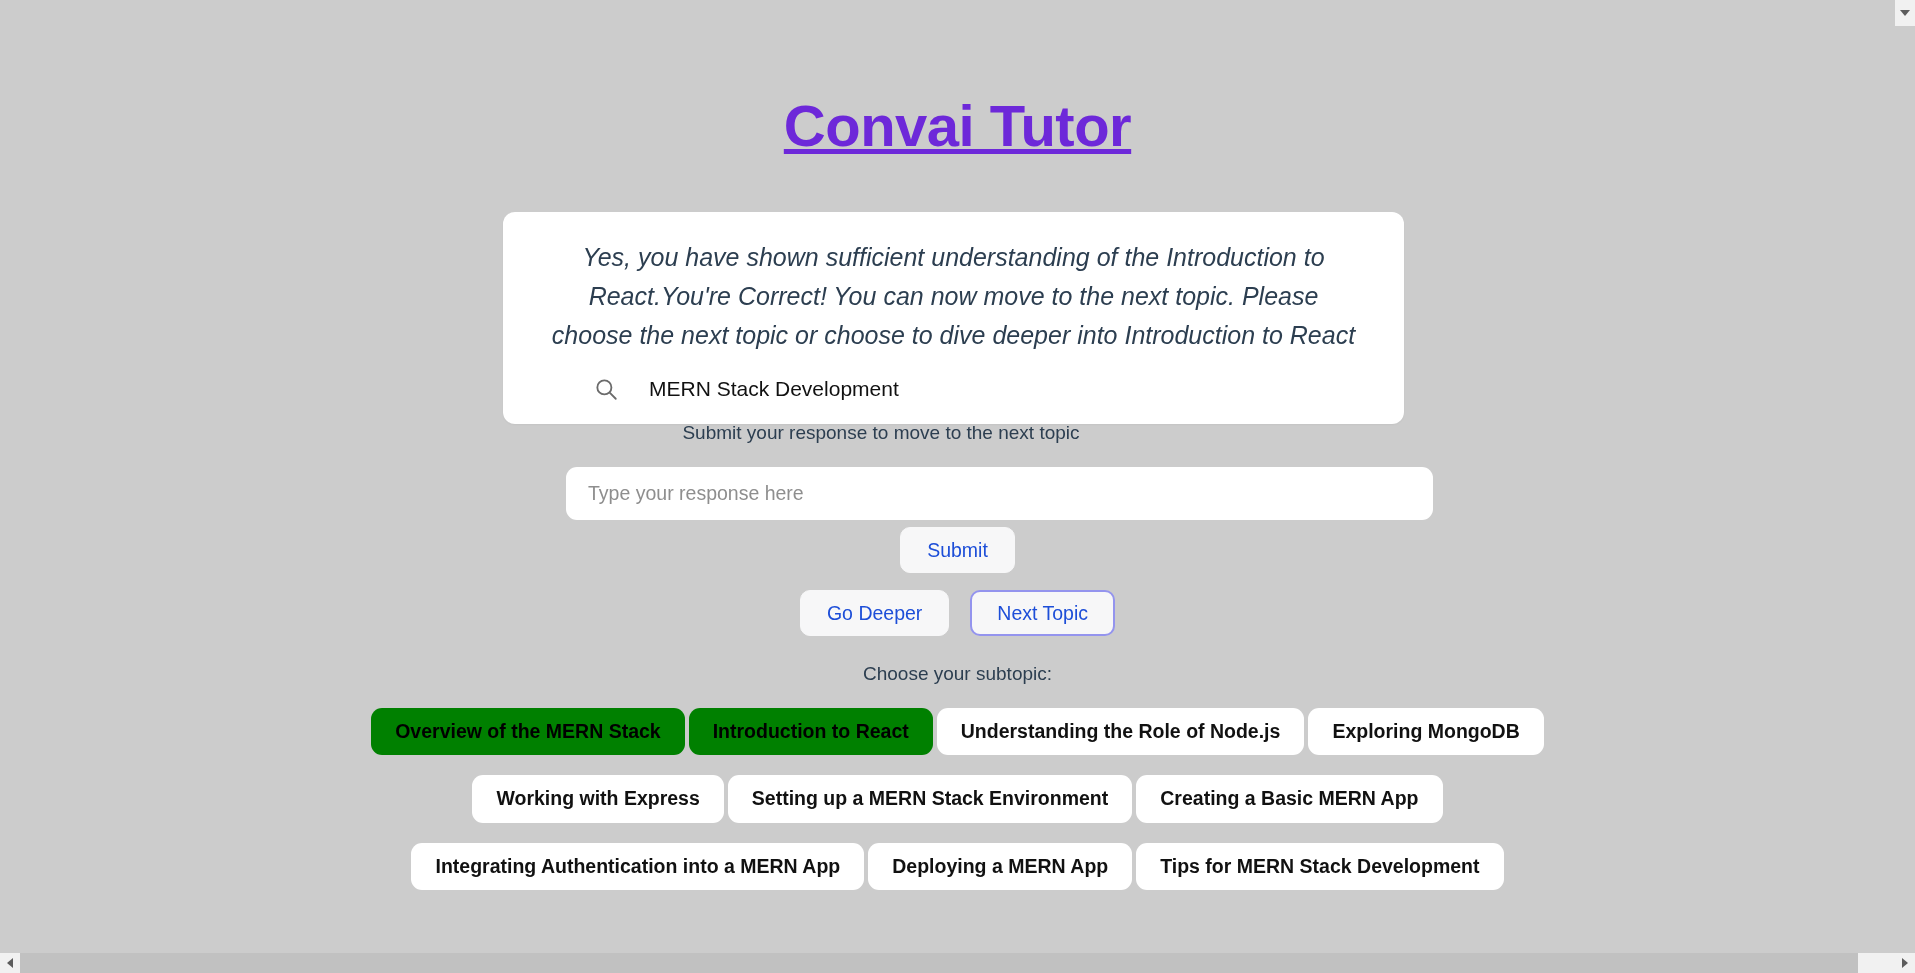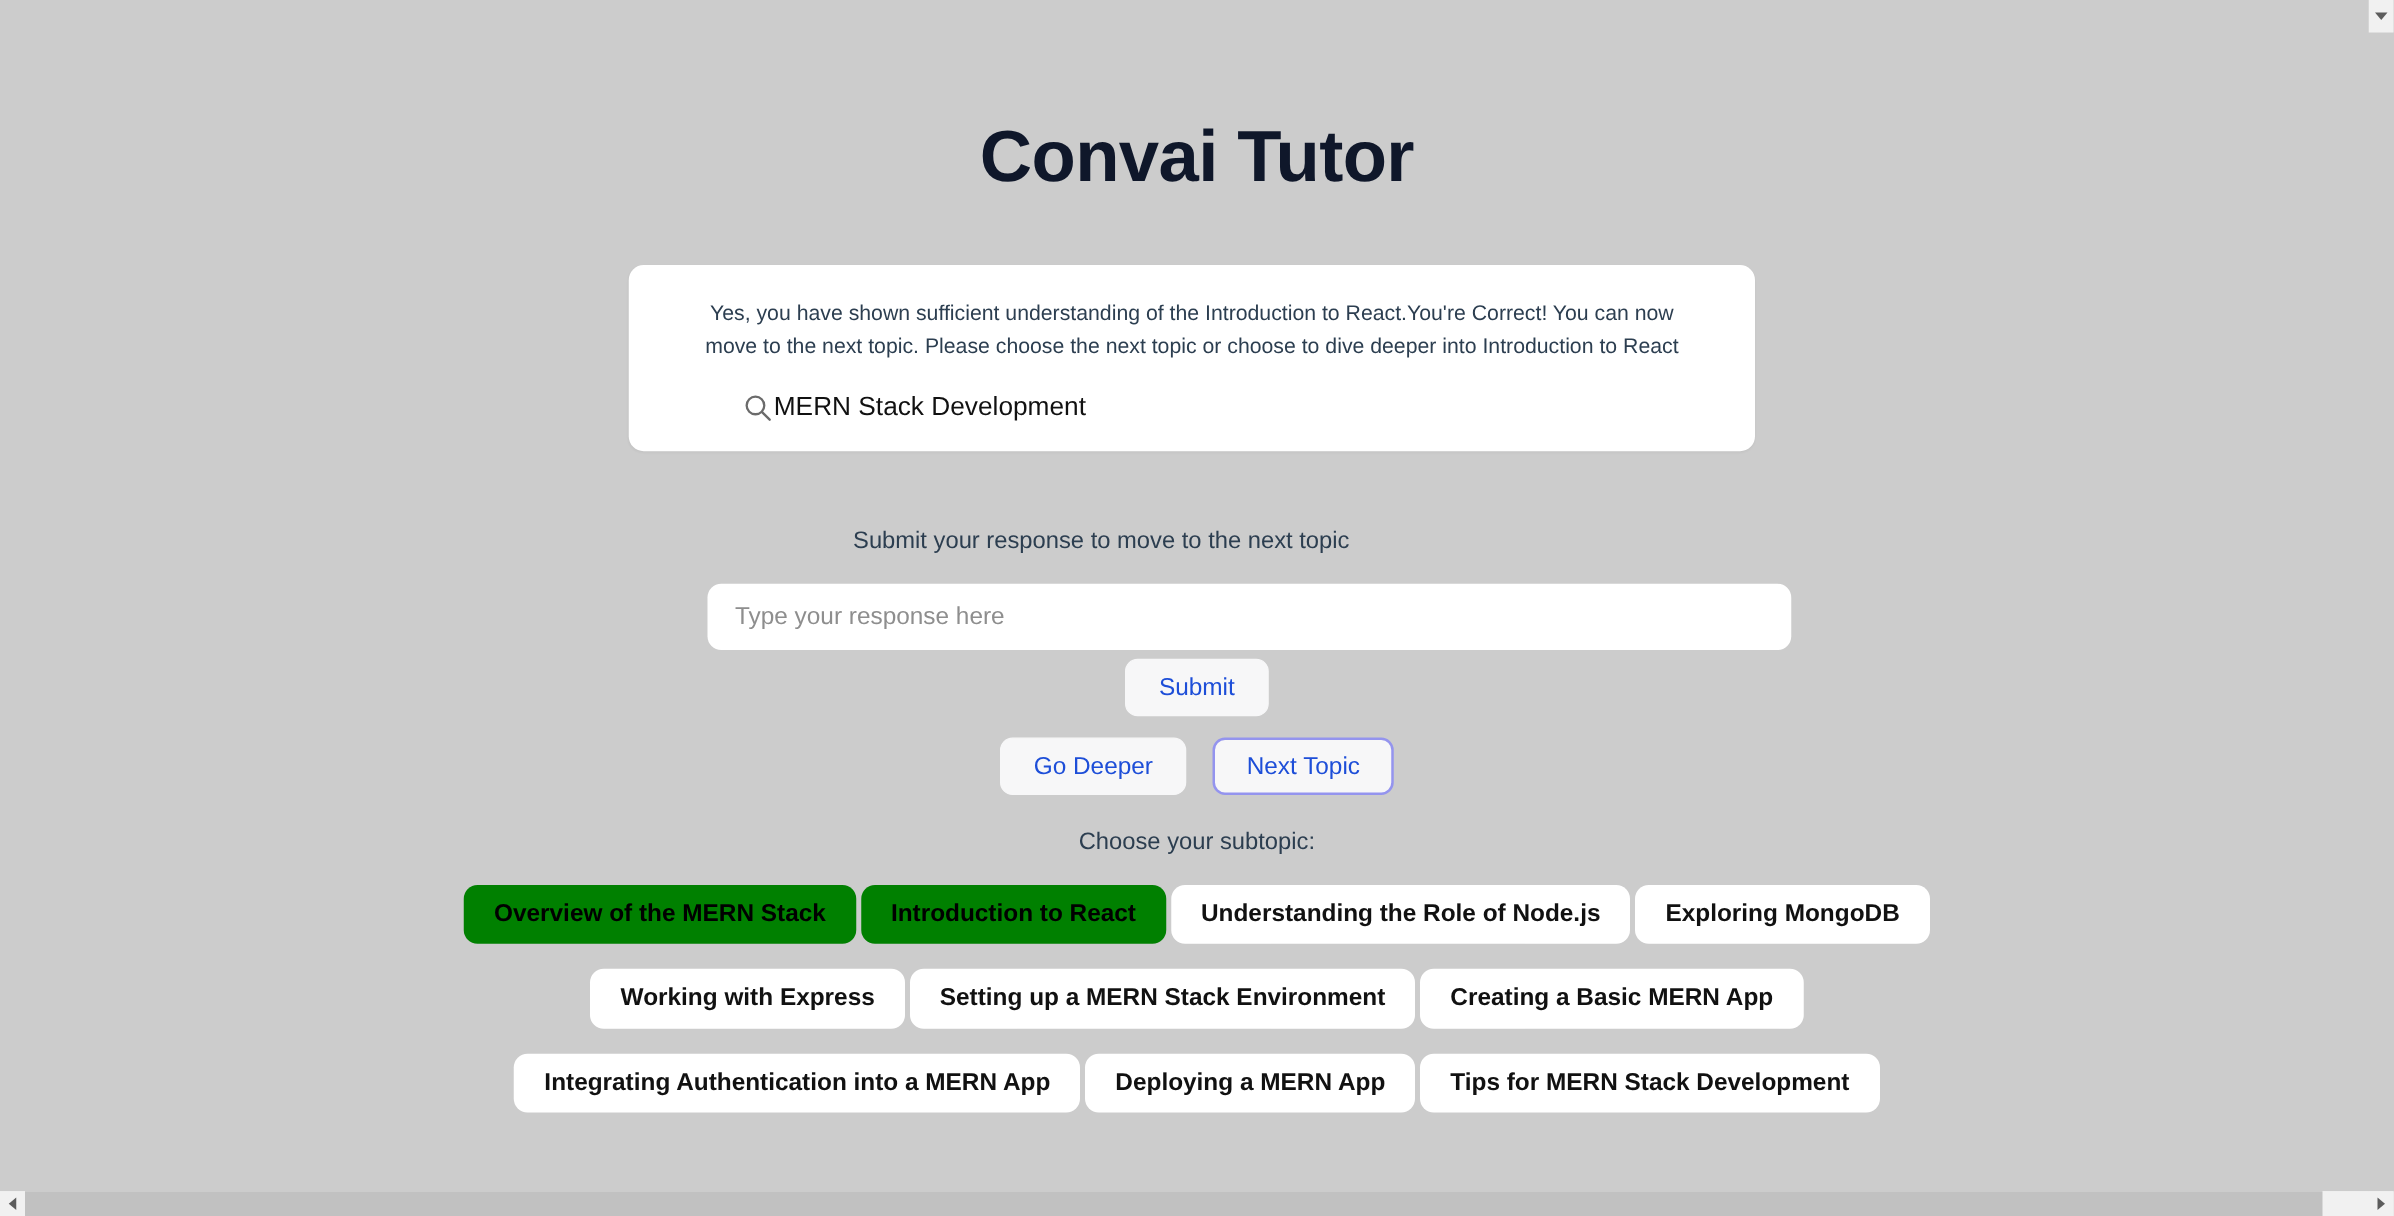--- a/index.html
+++ b/index.html
@@ -28,8 +28,9 @@
     font-size: 58px;
     line-height: 1.1;
     font-weight: bold;
-    color: #0f172a;
+    color: #6d28d9;
     letter-spacing: -0.5px;
+    text-decoration: underline;
   }
 
   

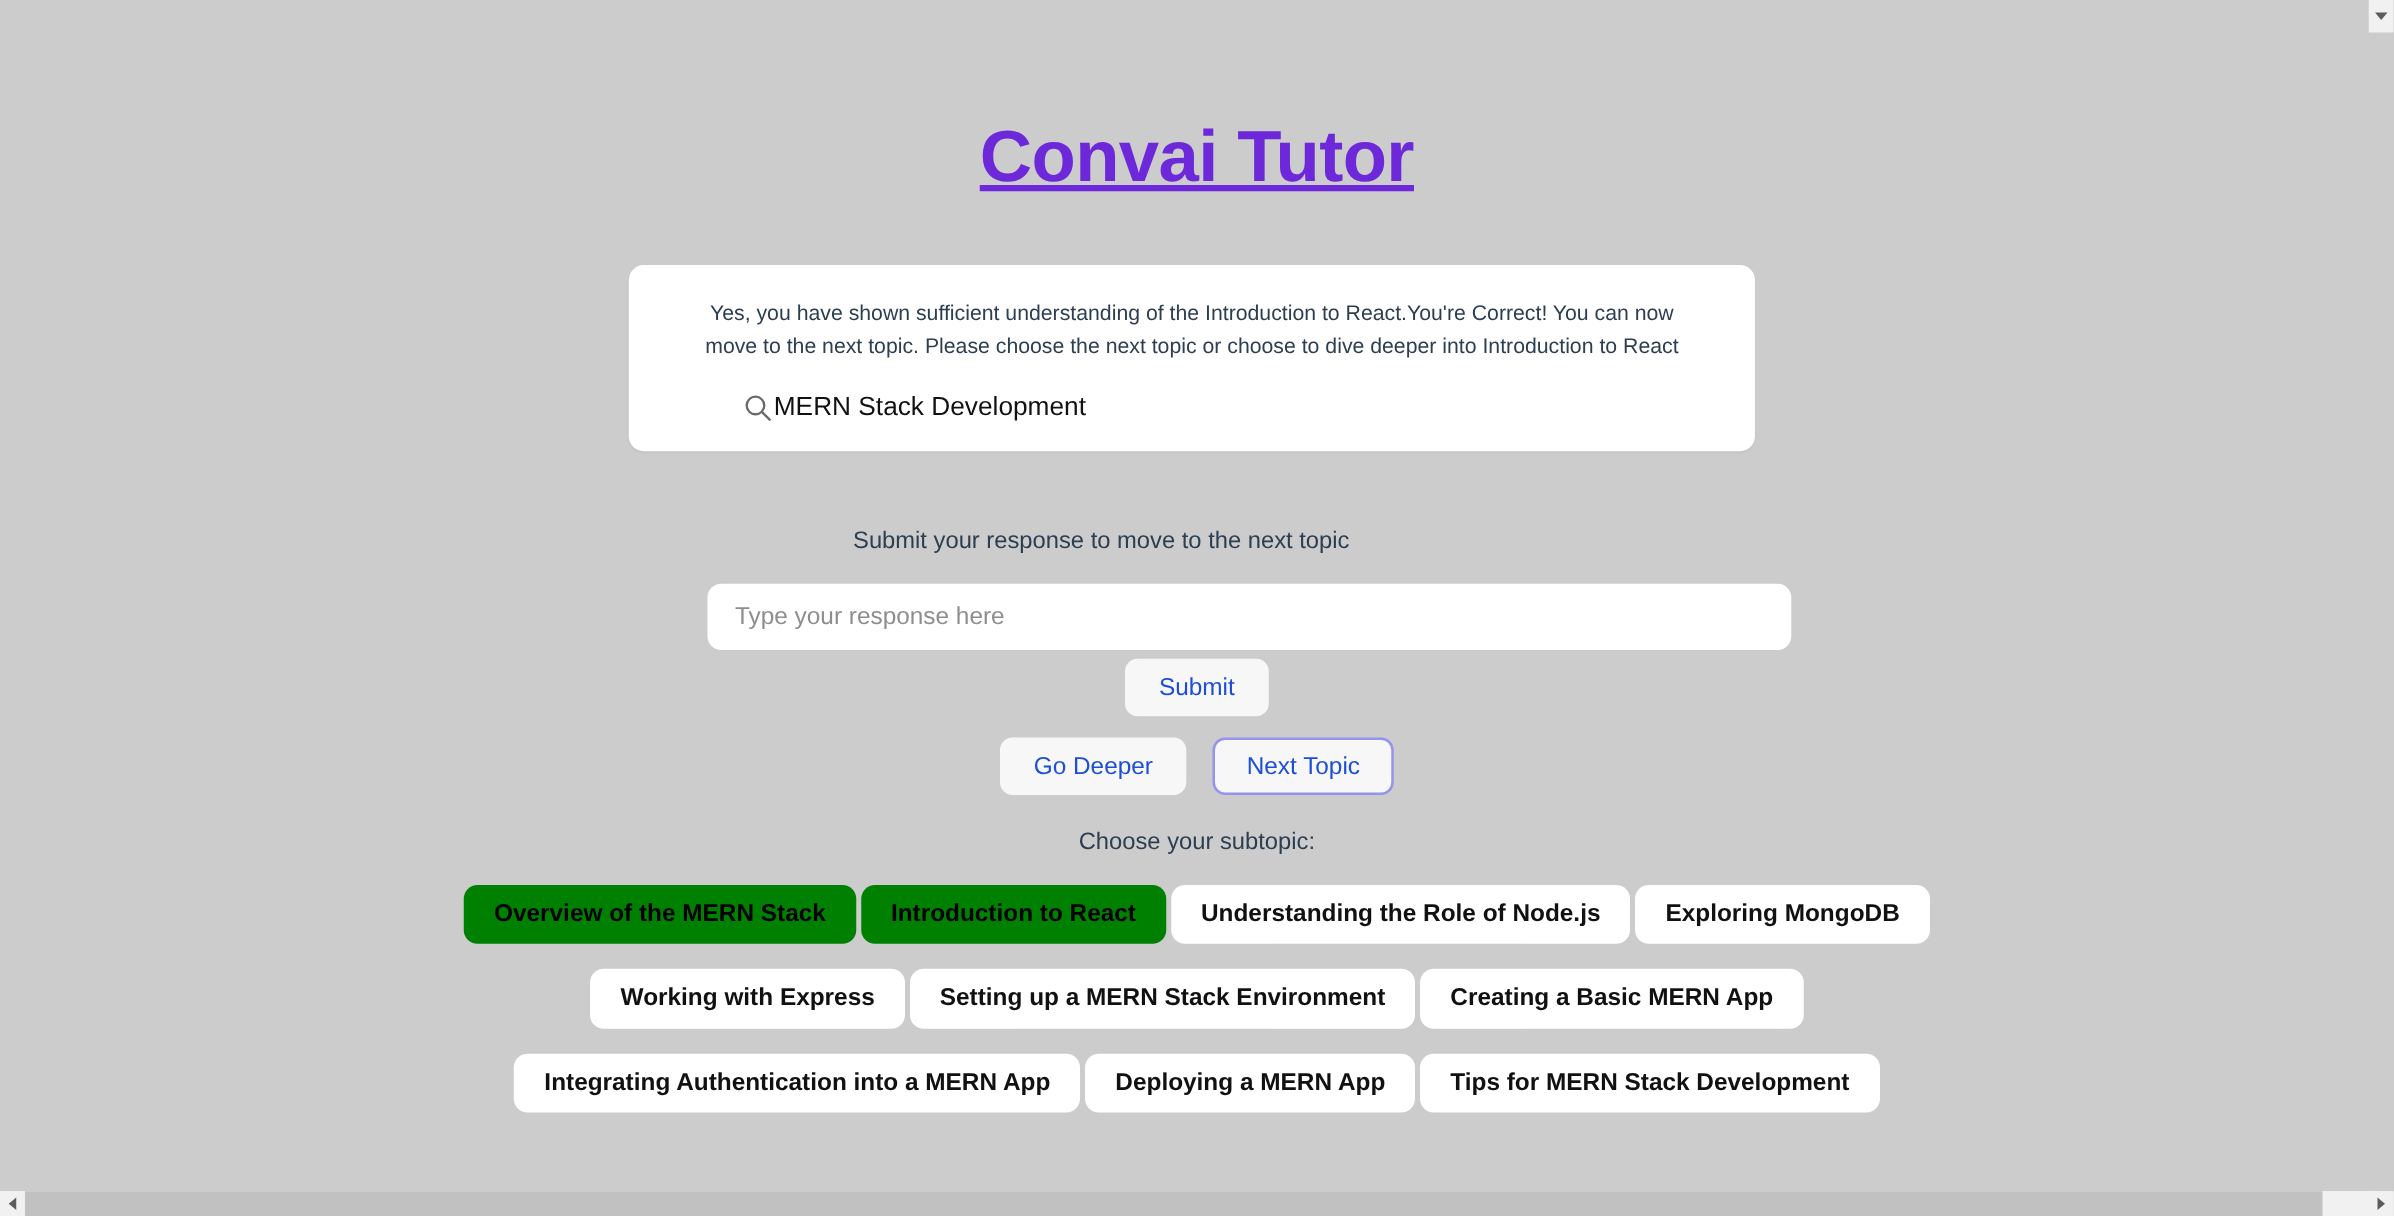--- a/index.html
+++ b/index.html
@@ -47,10 +47,11 @@
   .card-message {
     text-align: center;
     color: #2c3e50;
-    font-size: 17px;
+    font-size: 25px;
     line-height: 1.55;
     padding: 0 22px;
     margin: 0;
+    font-style: italic;
   }
   .search-row {
     display: flex;

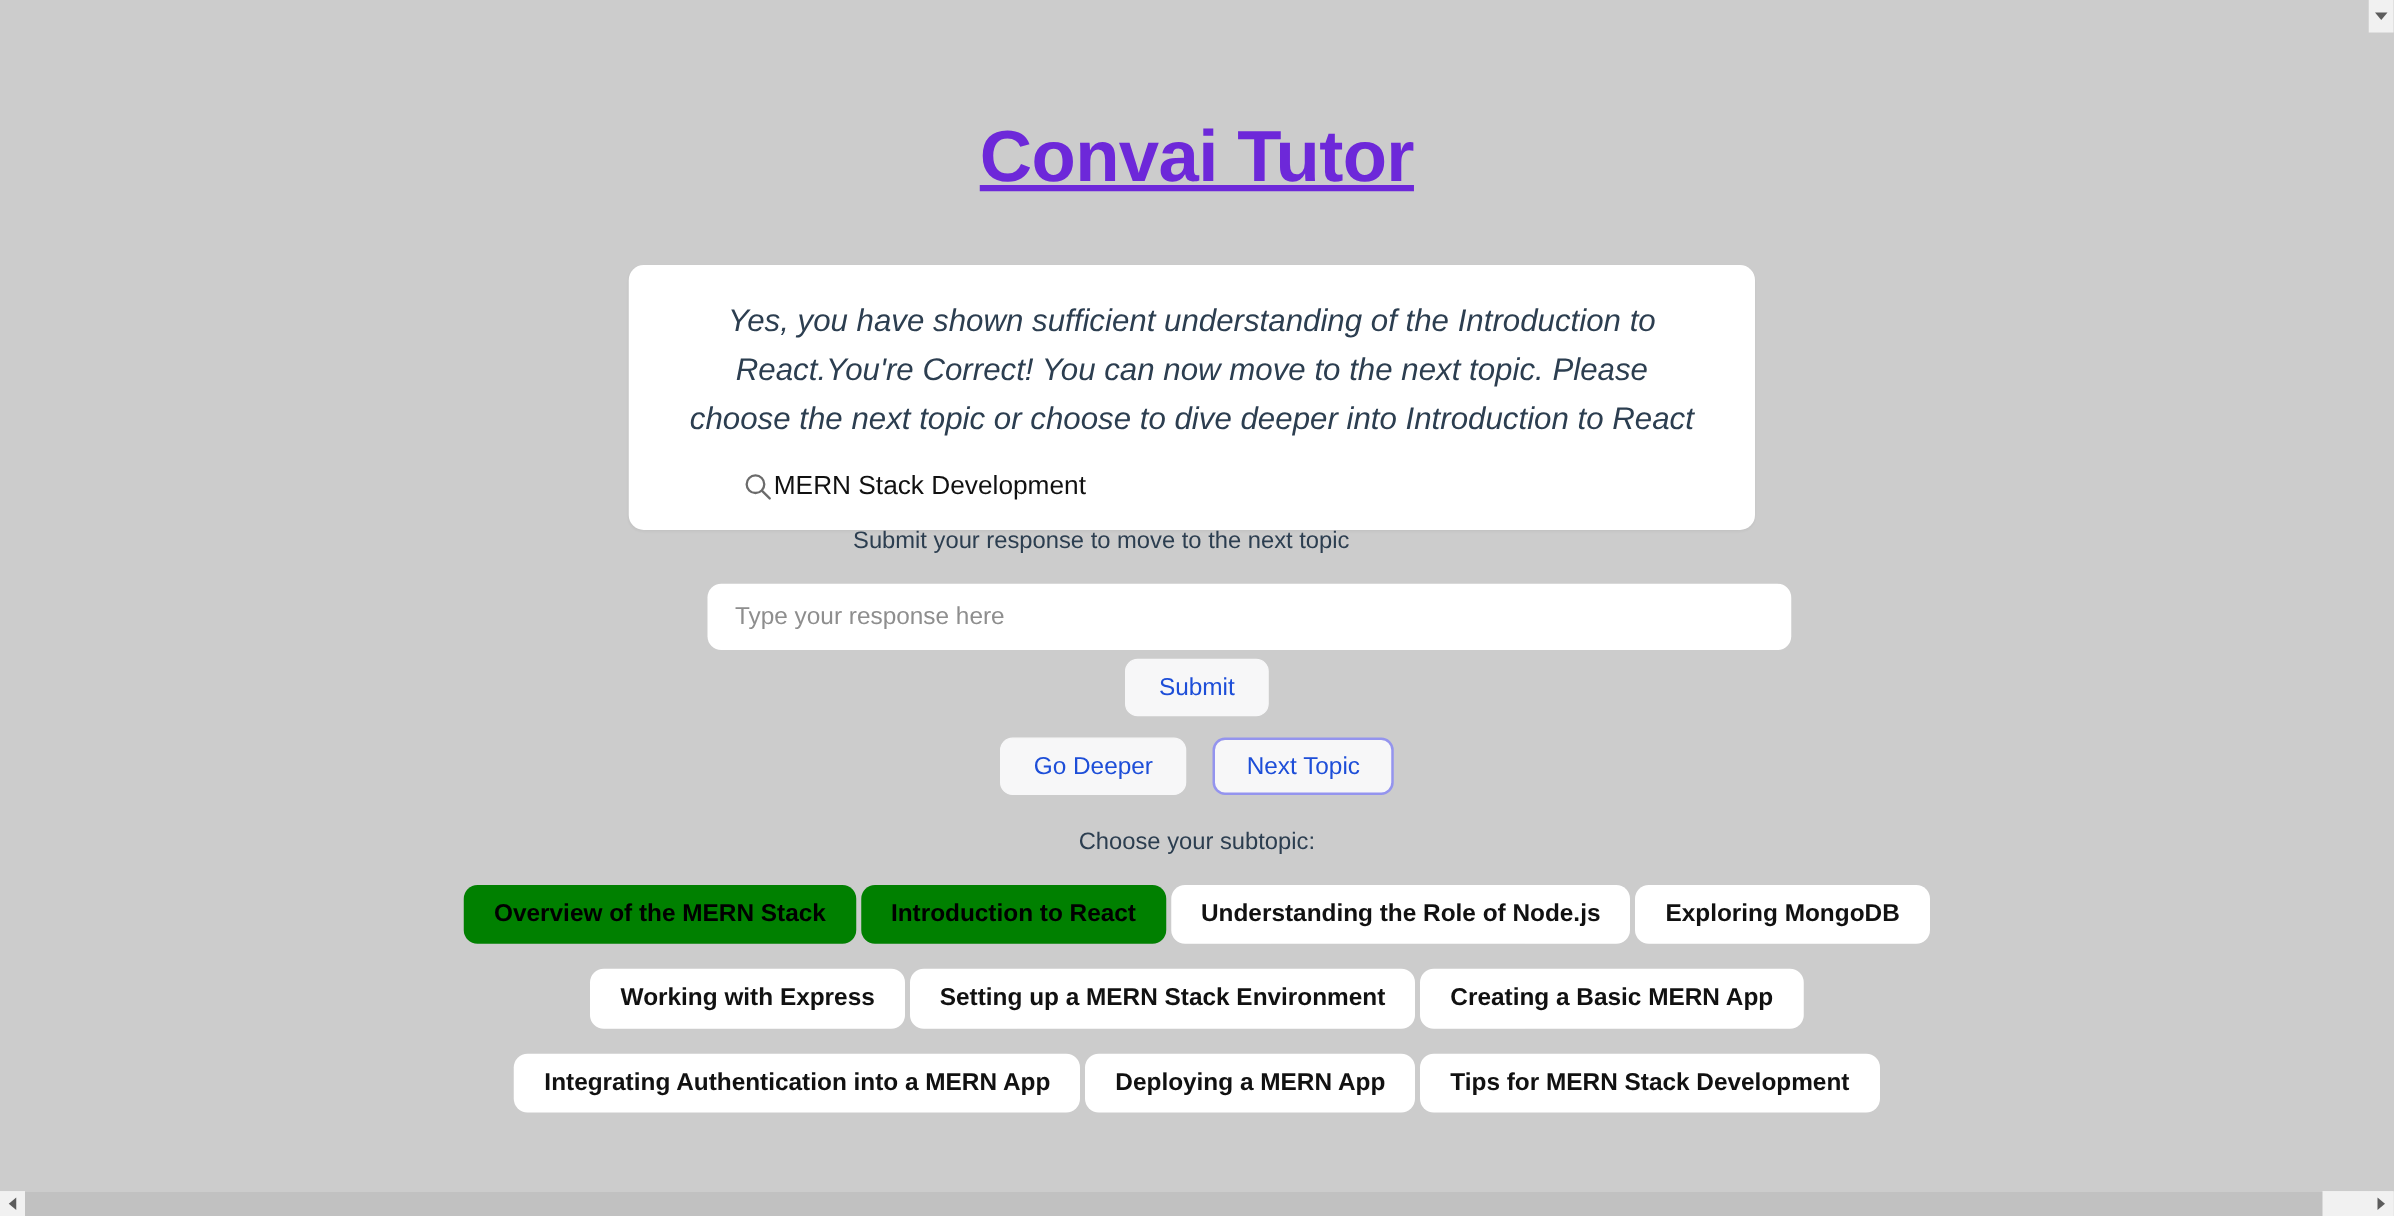--- a/index.html
+++ b/index.html
@@ -56,7 +56,7 @@
   .search-row {
     display: flex;
     align-items: center;
-    gap: 0;
+    gap: 30px;
     padding: 22px 0 22px 64px;
   }
   .search-icon {

